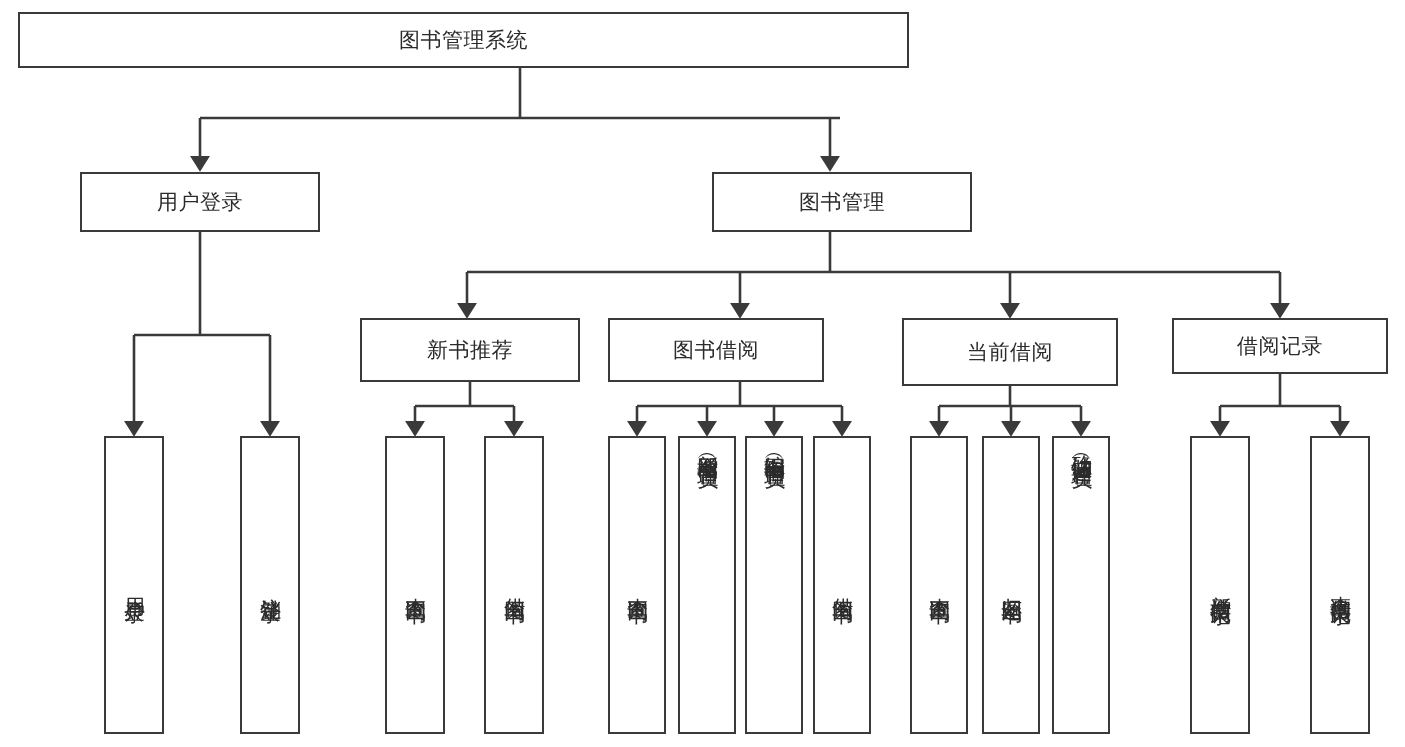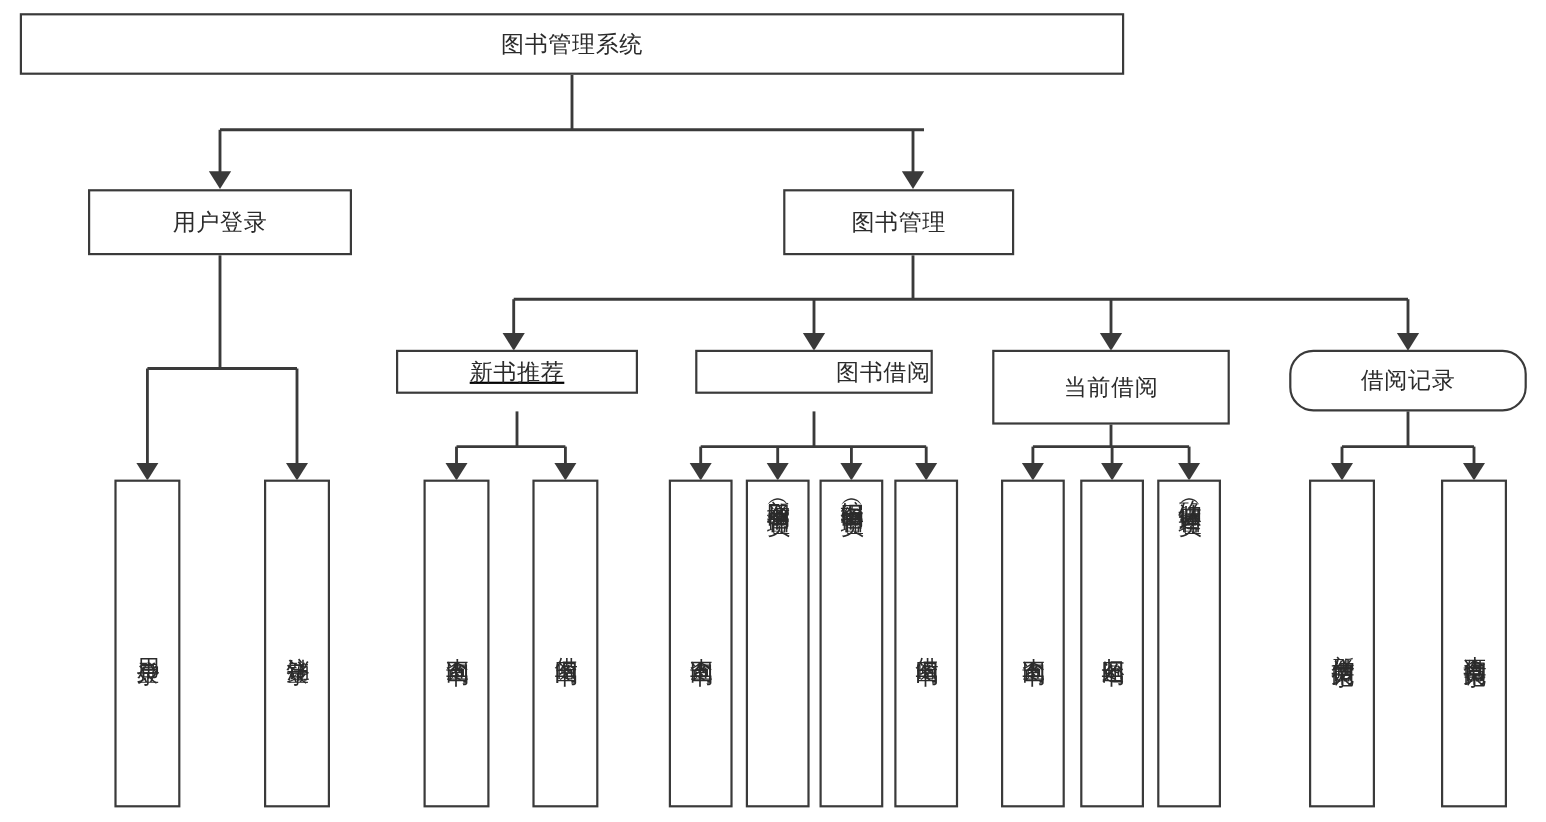--- a/index.html
+++ b/index.html
@@ -125,7 +125,7 @@
     </g>
   </svg>
 
-  <div class="node-box" style="left:18px; top:12px; width:1004px; height:56px;">
+  <div class="node-box" style="left:18px; top:12px; width:891px; height:56px;">
     <span class="node-label-h">图书管理系统</span>
   </div>
 

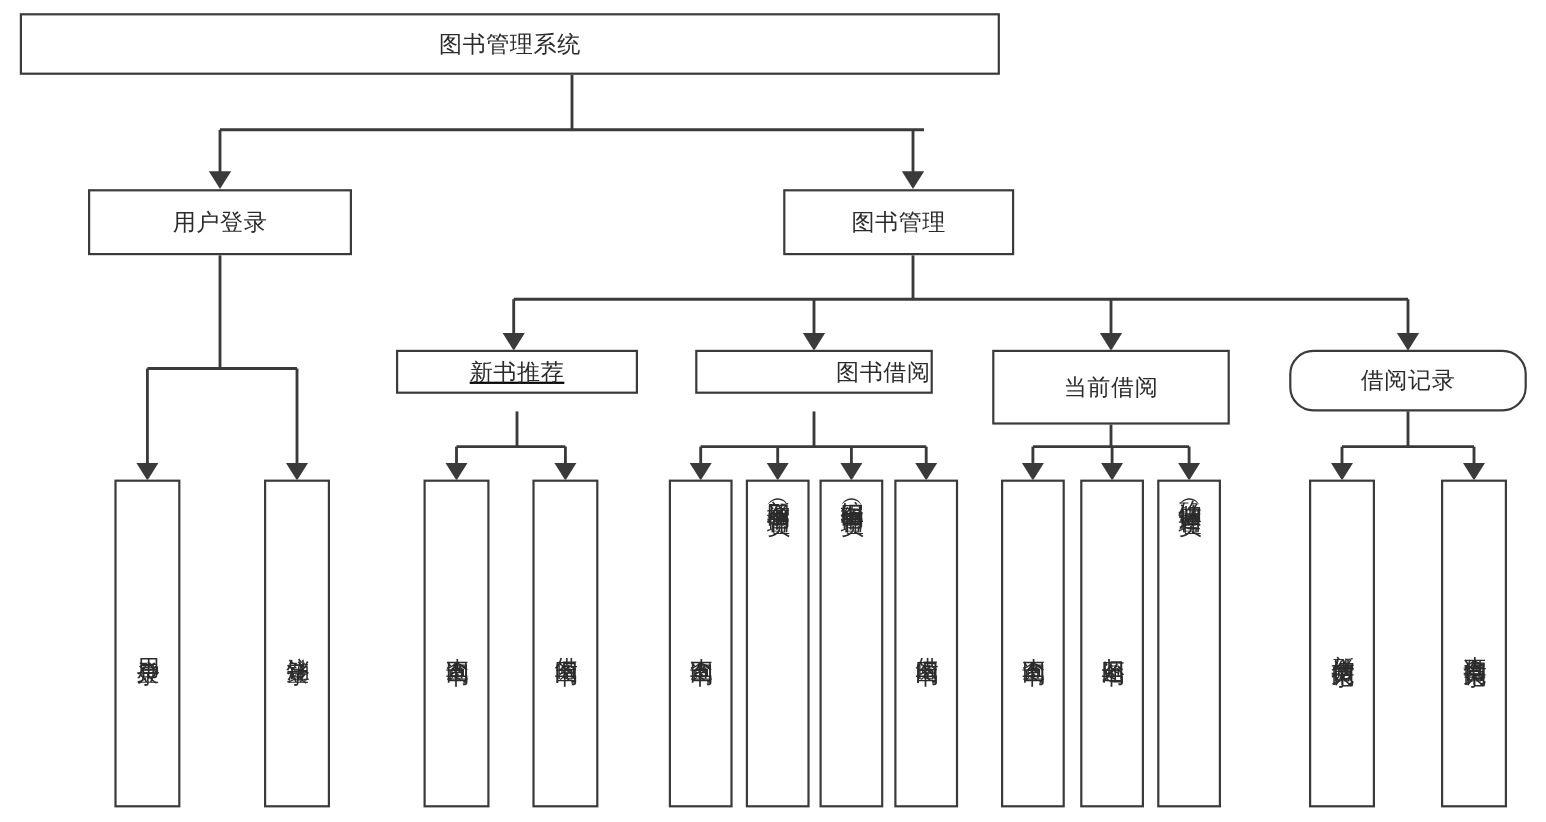--- a/index.html
+++ b/index.html
@@ -132,7 +132,7 @@
   <div class="node-box" style="left:80px; top:172px; width:240px; height:60px;">
     <span class="node-label-h">用户登录</span>
   </div>
-  <div class="node-box" style="left:712px; top:172px; width:210px; height:60px;">
+  <div class="node-box" style="left:712px; top:172px; width:260px; height:60px;">
     <span class="node-label-h">图书管理</span>
   </div>
 

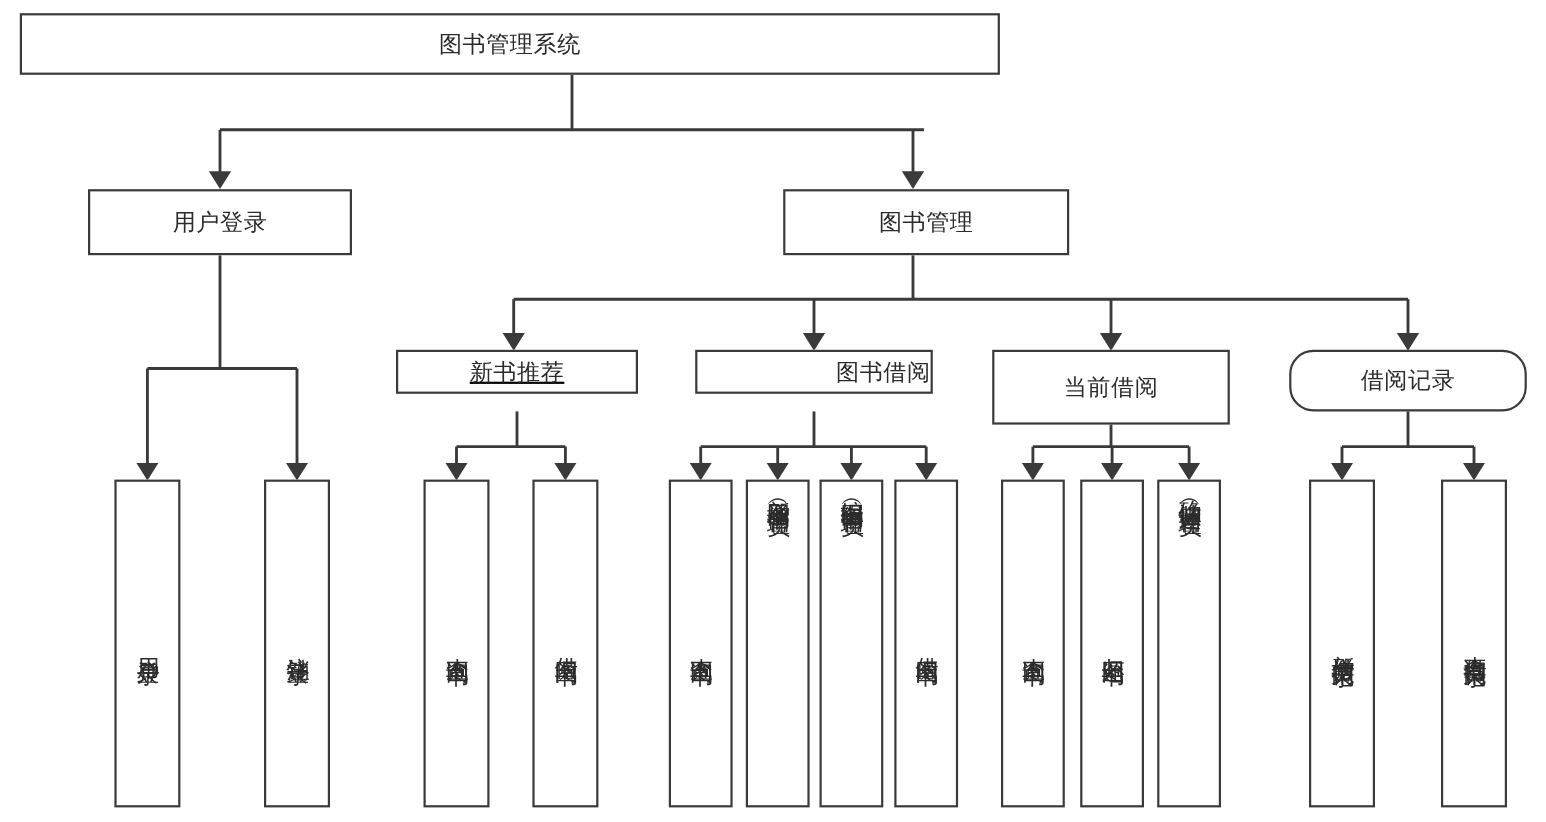--- a/index.html
+++ b/index.html
@@ -136,7 +136,7 @@
     <span class="node-label-h">图书管理</span>
   </div>
 
-  <div class="node-box" style="left:360px; top:318px; width:220px; height:40px;text-decoration:underline;">
+  <div class="node-box" style="left:360px; top:318px; width:220px; height:64px;">
     <span class="node-label-h">新书推荐</span>
   </div>
   <div class="node-box" style="left:632px; top:318px; width:216px; height:40px;justify-content:flex-end;">

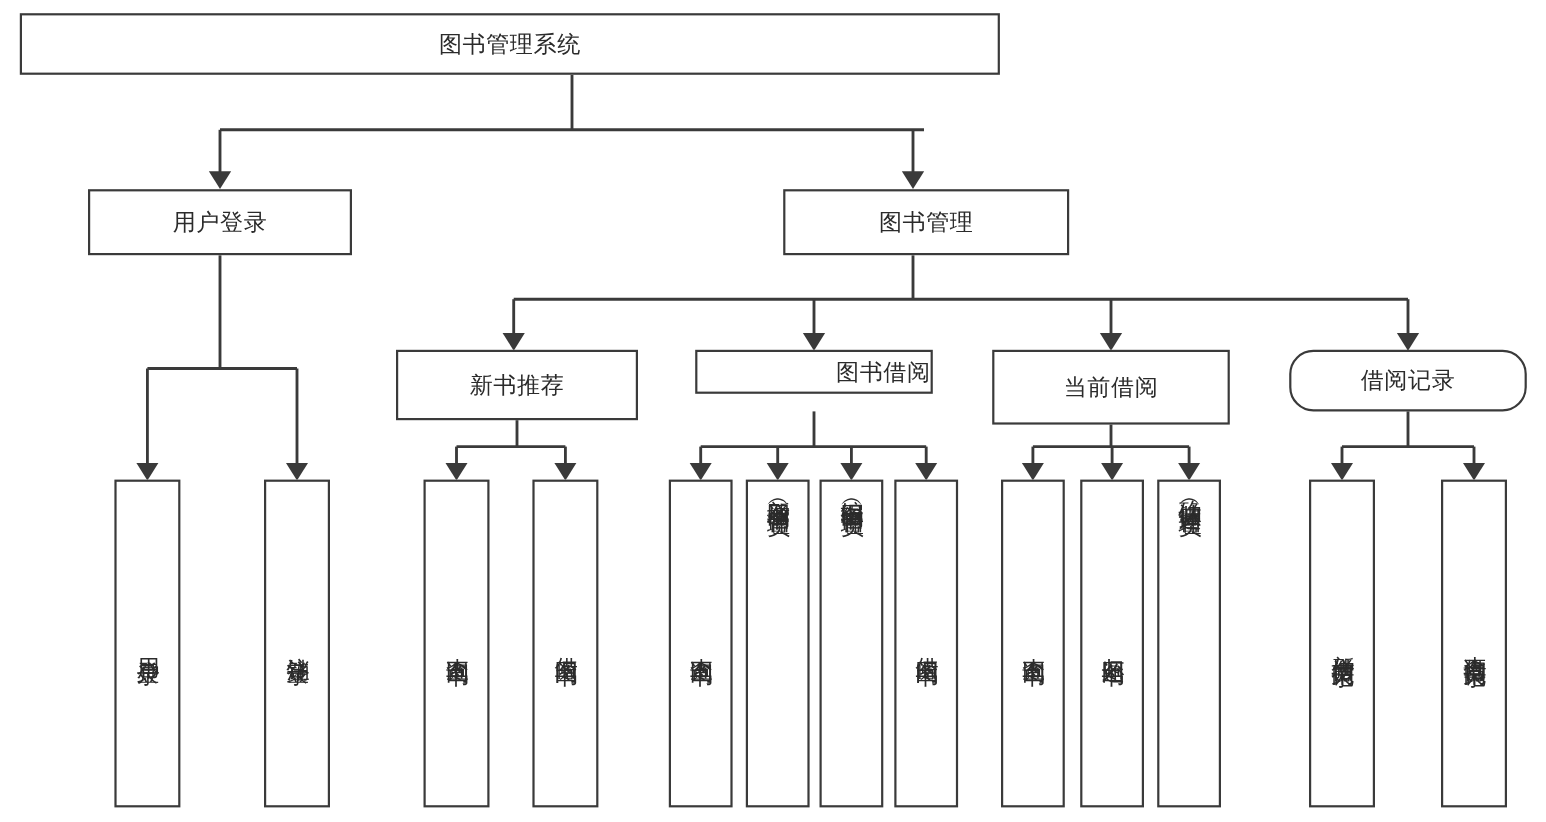--- a/index.html
+++ b/index.html
@@ -139,7 +139,7 @@
   <div class="node-box" style="left:360px; top:318px; width:220px; height:64px;">
     <span class="node-label-h">新书推荐</span>
   </div>
-  <div class="node-box" style="left:632px; top:318px; width:216px; height:40px;justify-content:flex-end;">
+  <div class="node-box" style="left:608px; top:318px; width:216px; height:64px;">
     <span class="node-label-h">图书借阅</span>
   </div>
   <div class="node-box" style="left:902px; top:318px; width:216px; height:68px;">

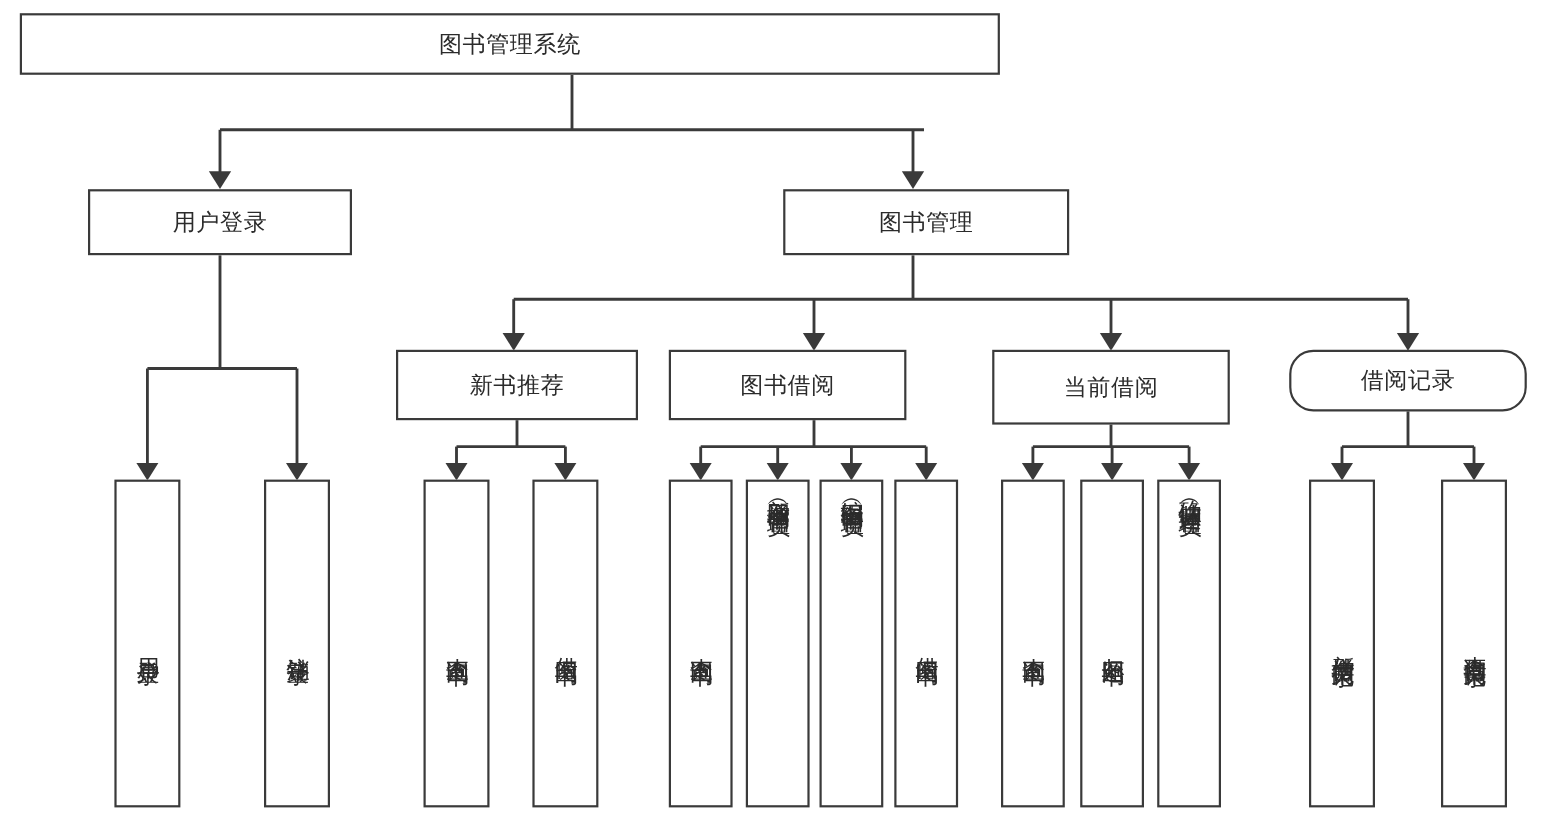--- a/index.html
+++ b/index.html
@@ -145,7 +145,7 @@
   <div class="node-box" style="left:902px; top:318px; width:216px; height:68px;">
     <span class="node-label-h">当前借阅</span>
   </div>
-  <div class="node-box" style="left:1172px; top:318px; width:216px; height:56px;border-radius:22px;">
+  <div class="node-box" style="left:1172px; top:318px; width:216px; height:56px;">
     <span class="node-label-h">借阅记录</span>
   </div>
 

